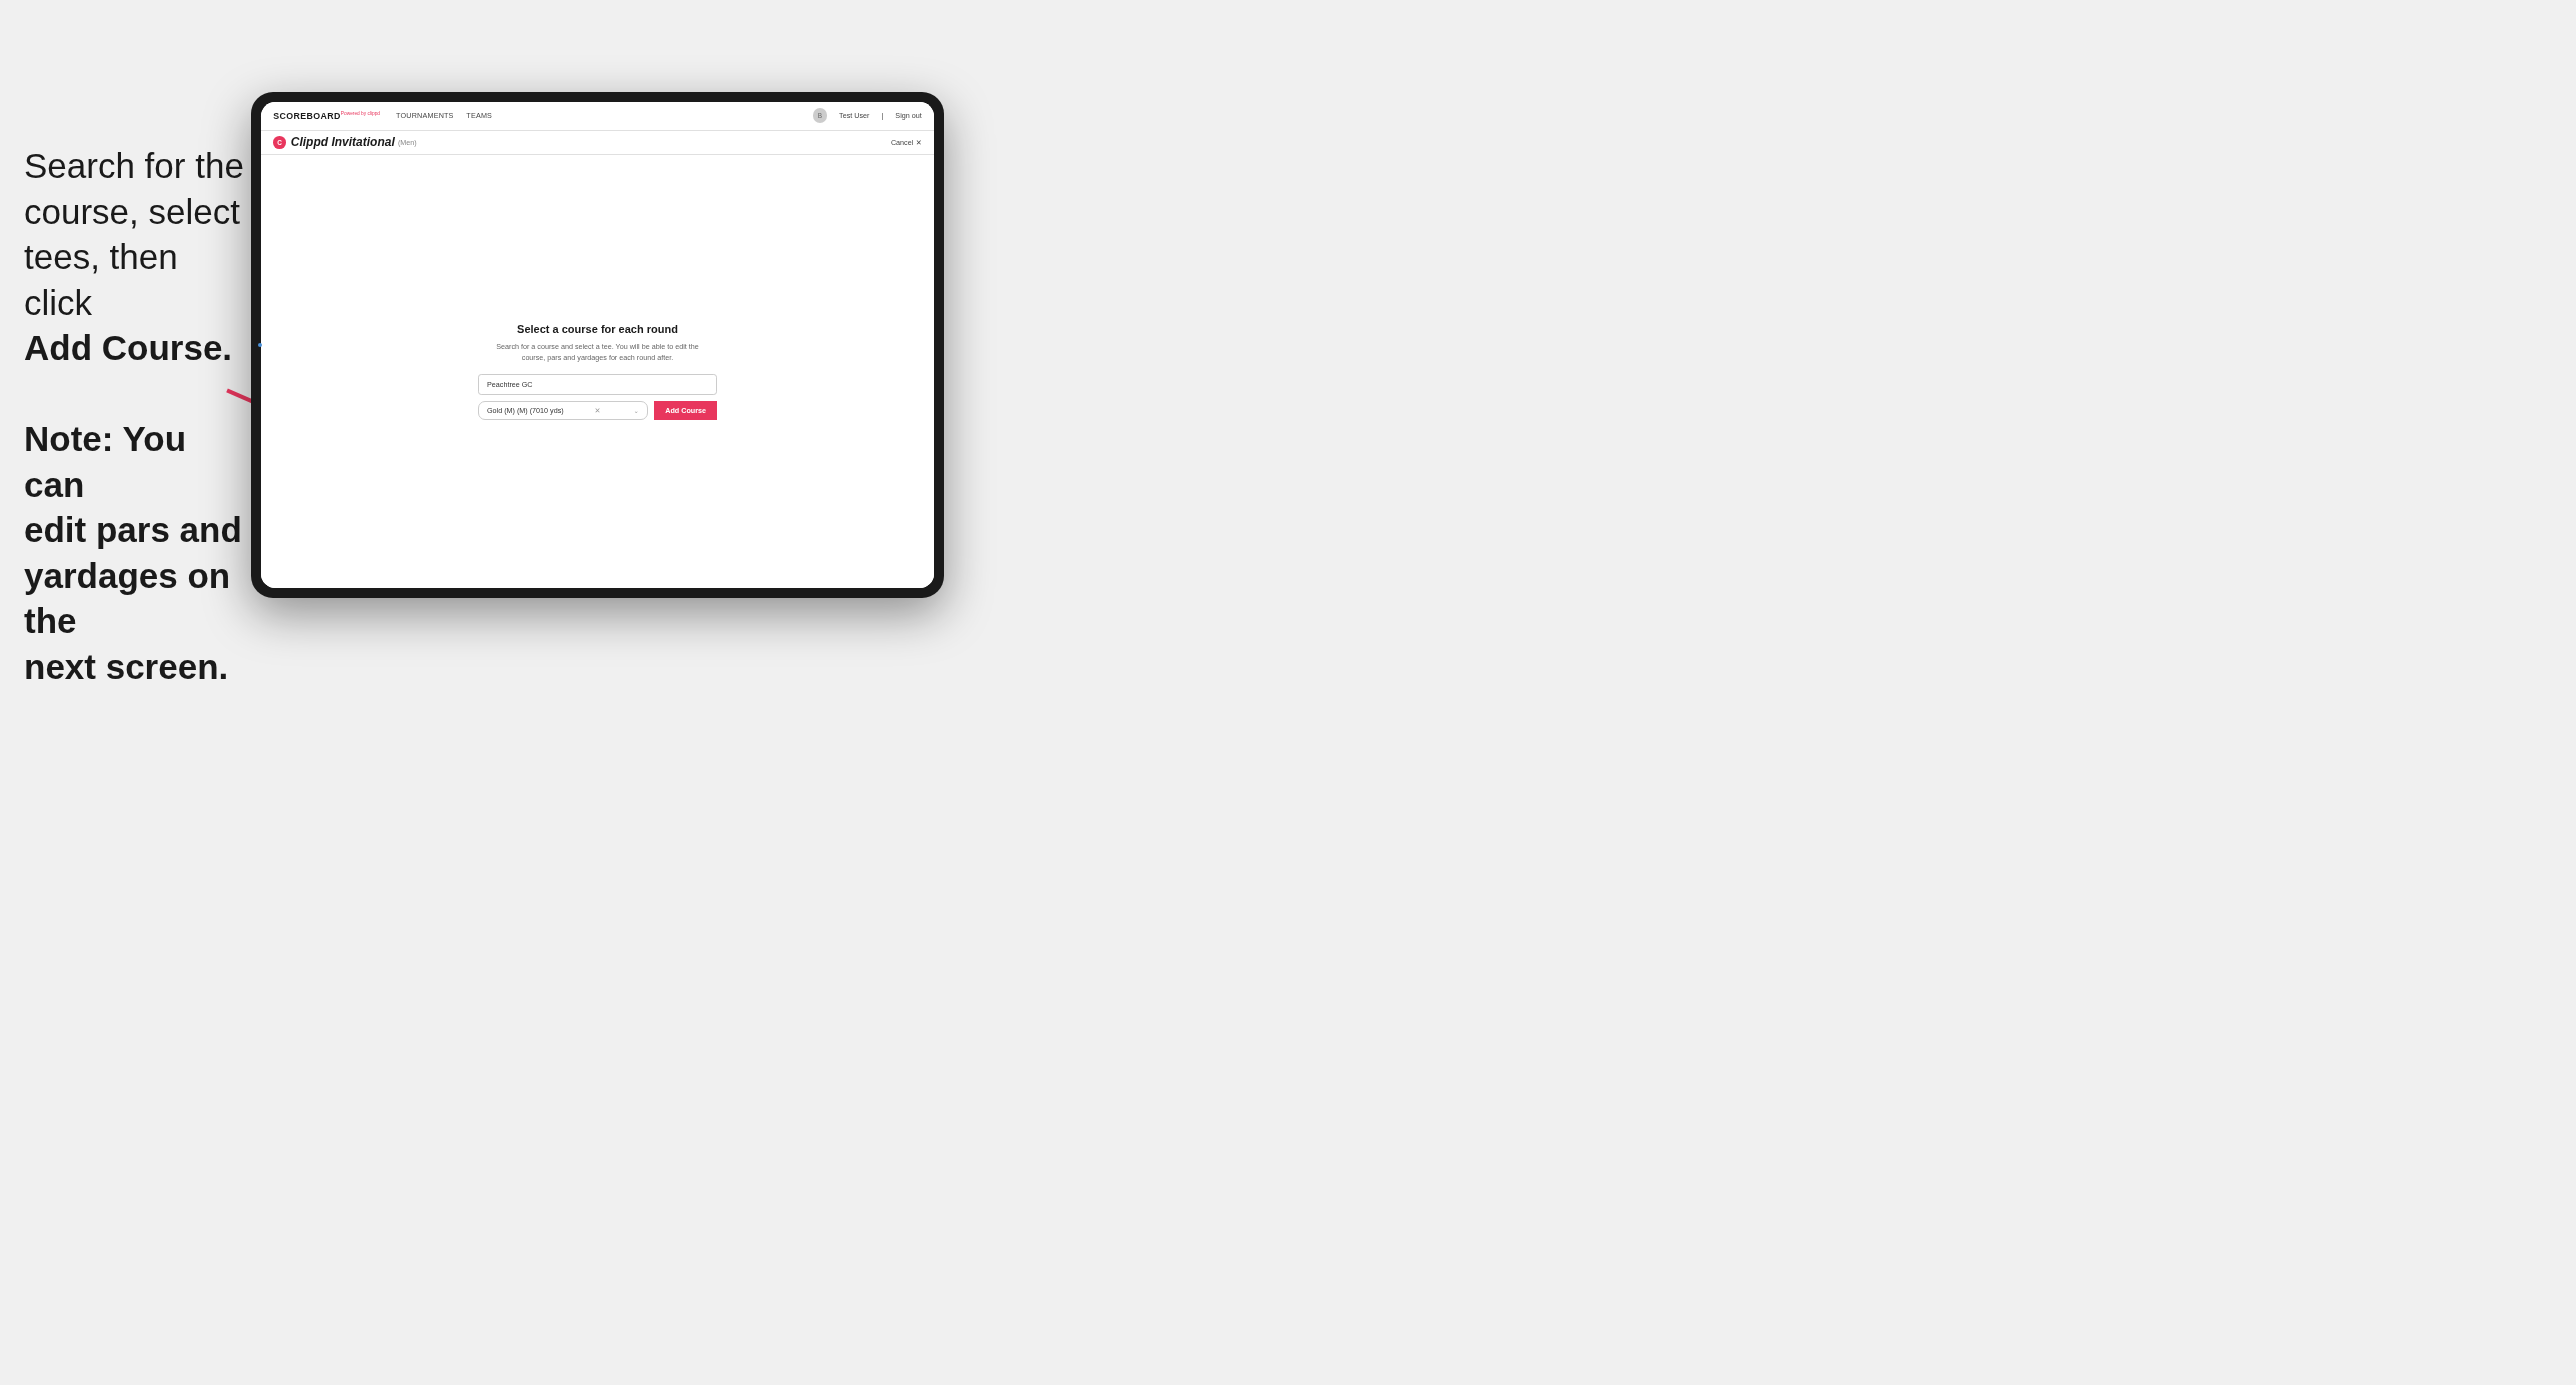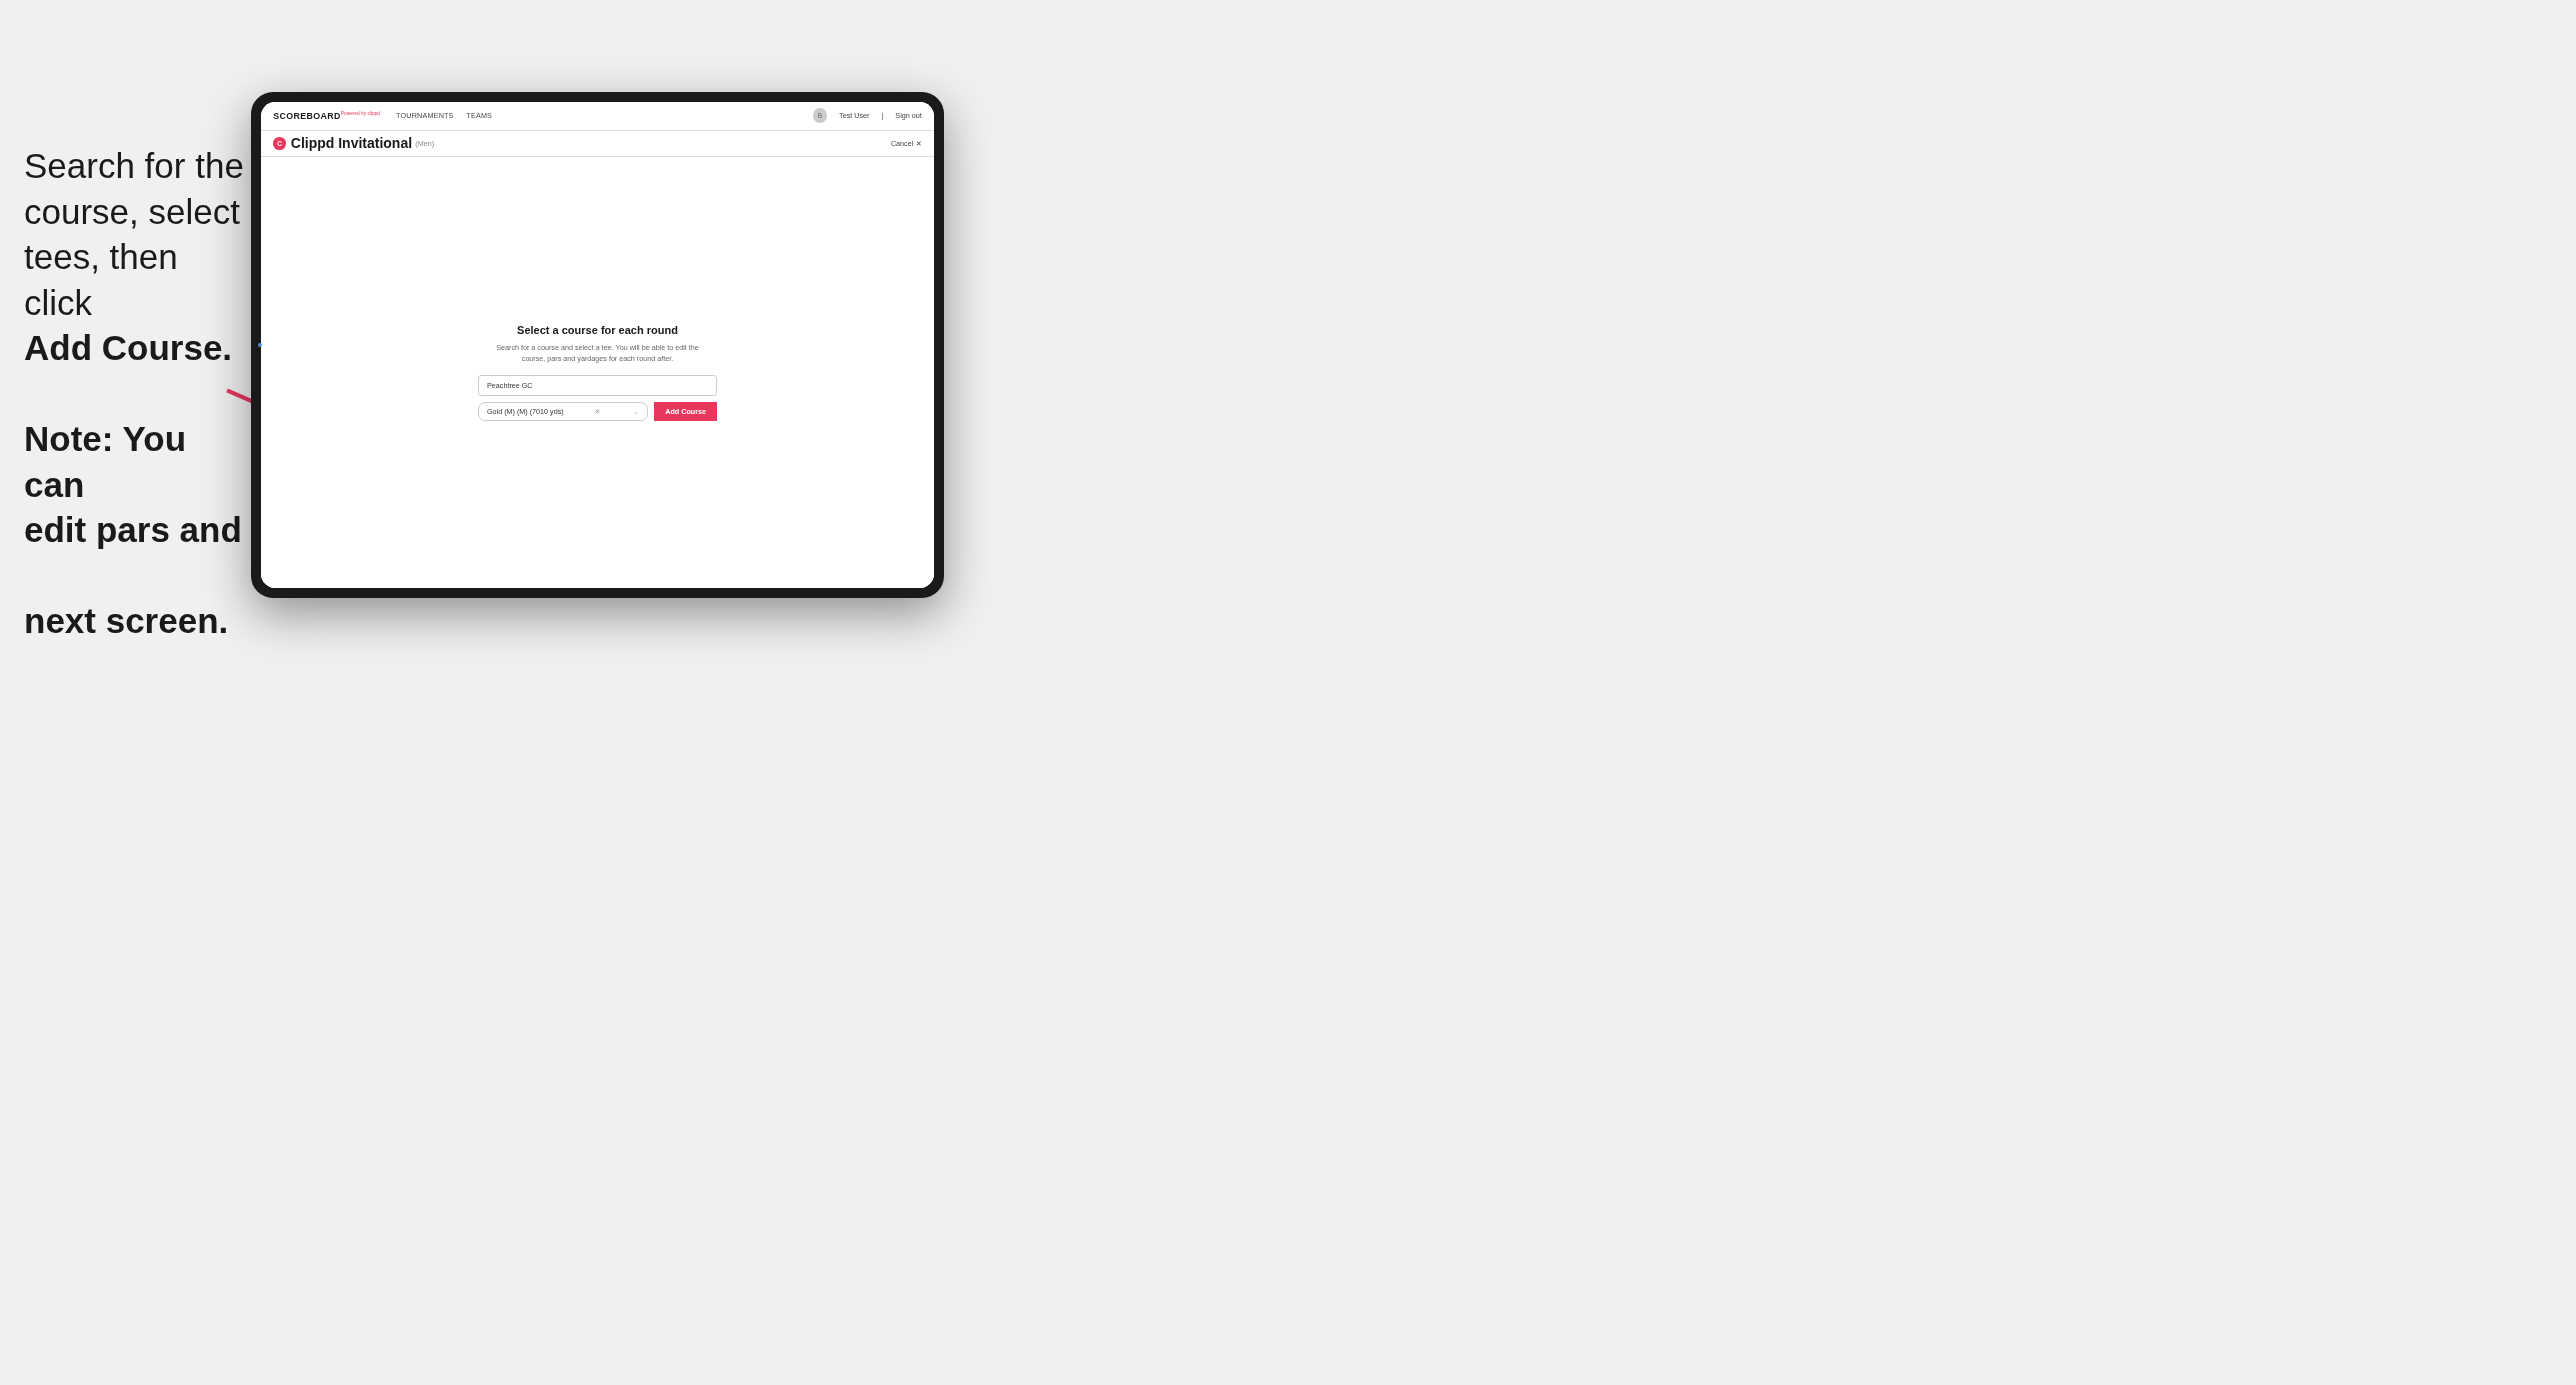--- a/index.html
+++ b/index.html
@@ -151,9 +151,10 @@
     }
 
     .tournament-title {
-      font-size: 14px;
+      font-size: 12px;
       font-weight: 600;
       color: #1a1a1a;
+      font-style: italic;
     }
 
     .tournament-subtitle {

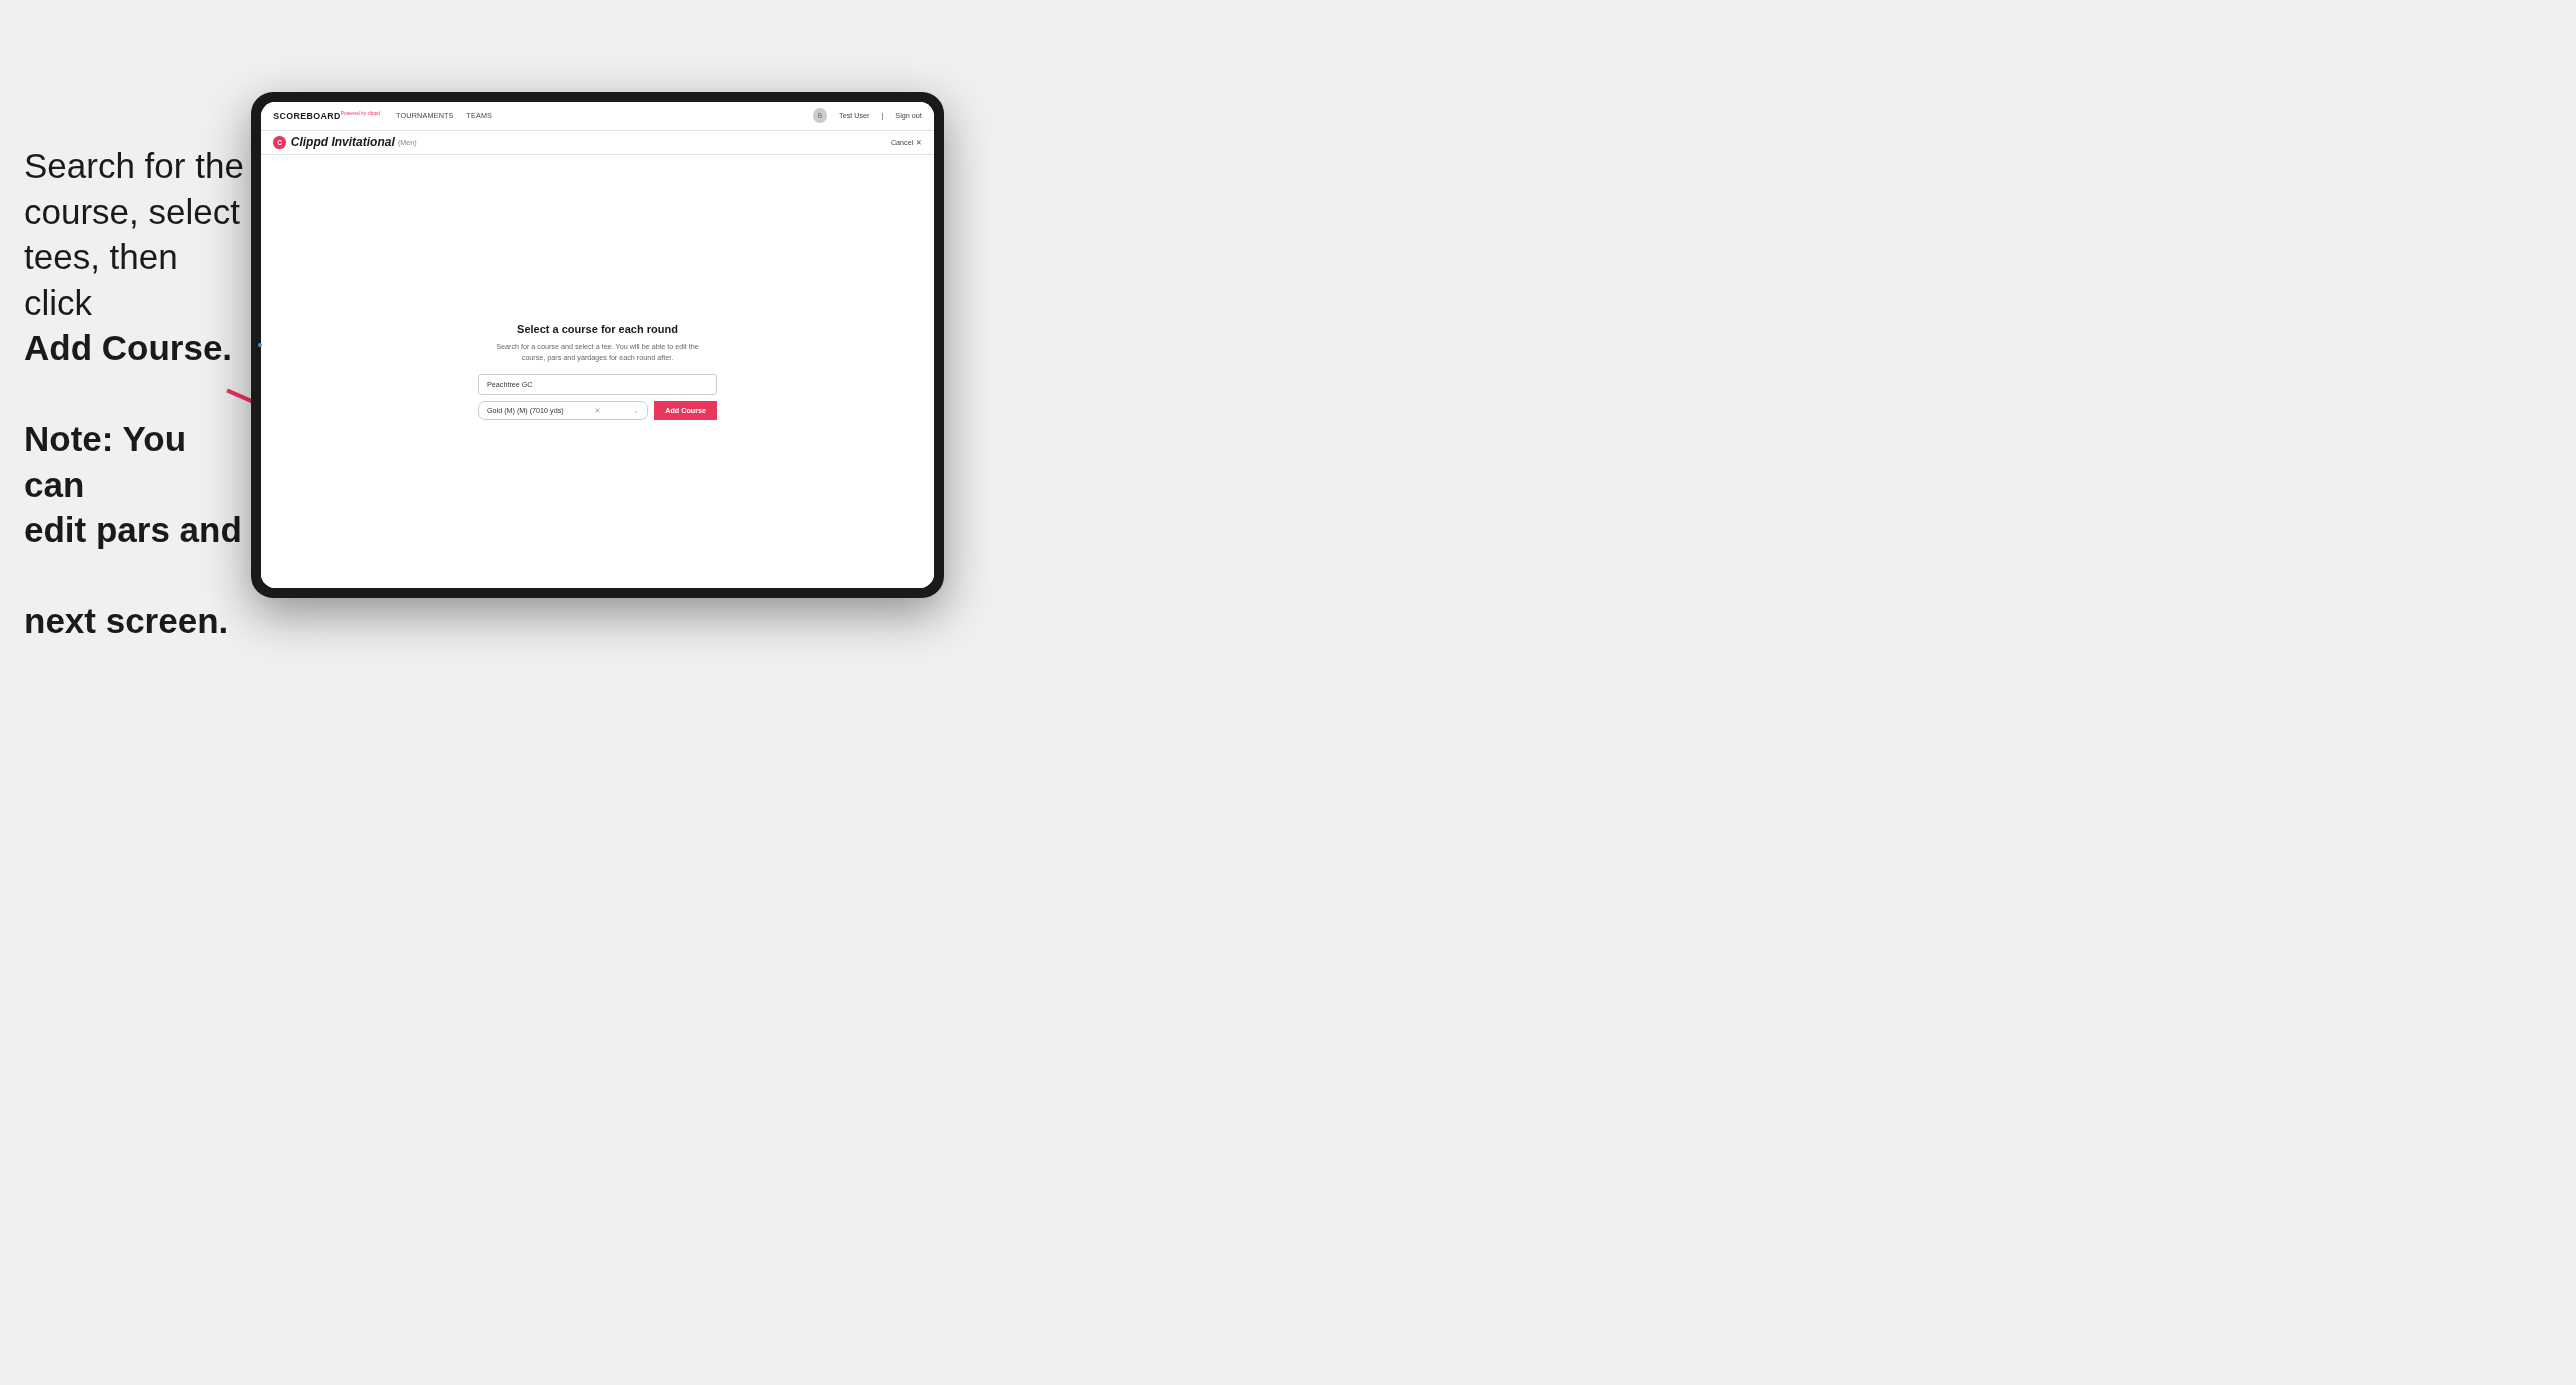--- a/index.html
+++ b/index.html
@@ -306,7 +306,7 @@
   <br><br>
   <span class="bold">Note: You can</span><br>
   <span class="bold">edit pars and</span><br>
-  <br>
+  <span class="bold">yardages on the</span><br>
   <span class="bold">next screen.</span>
 </div>
 

